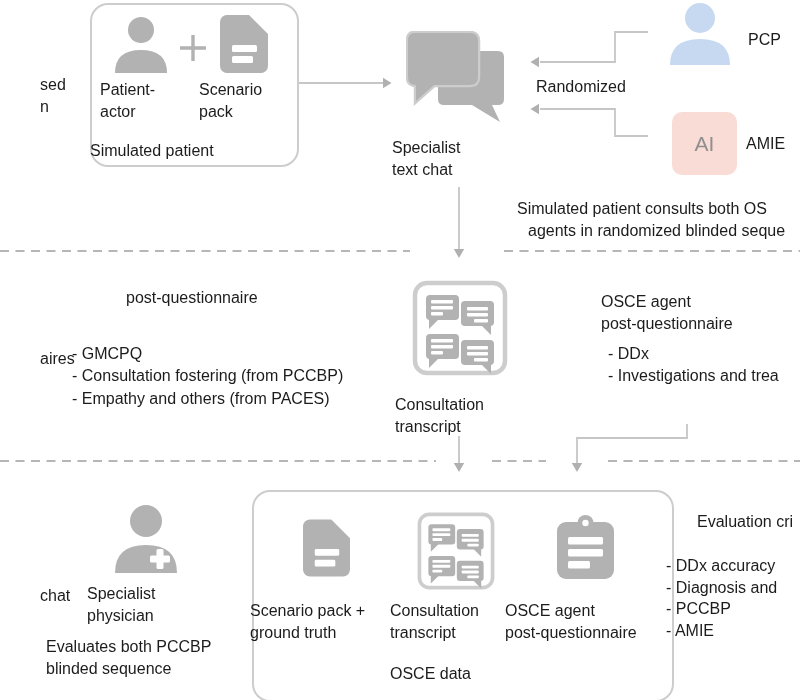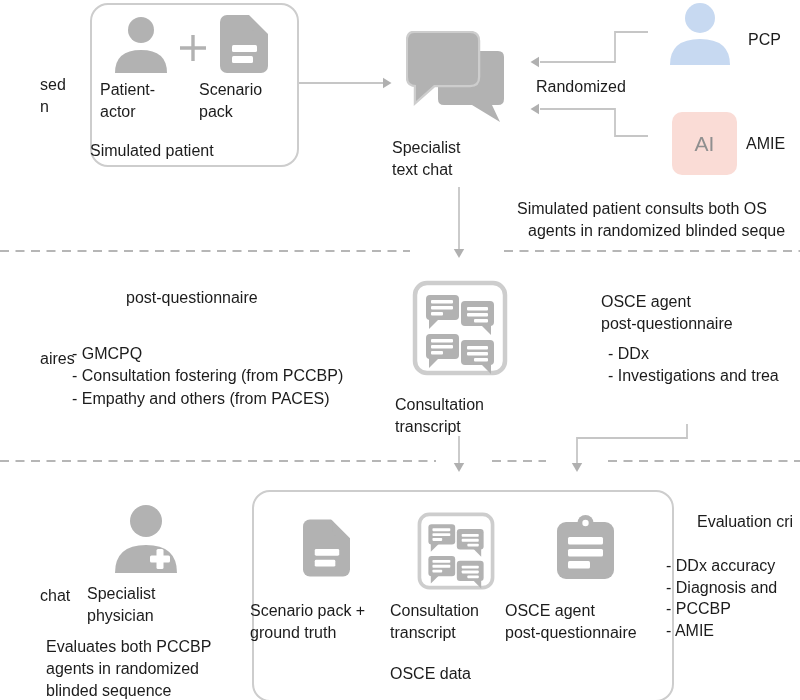--- a/index.html
+++ b/index.html
@@ -183,7 +183,6 @@
   </div>
   <div class="abs ctr" style="left:46px;top:636px;width:202px">
     <div>Evaluates both PCCBP</div>
-    <div>agents in randomized</div>
     <div>blinded sequence</div>
   </div>
 

